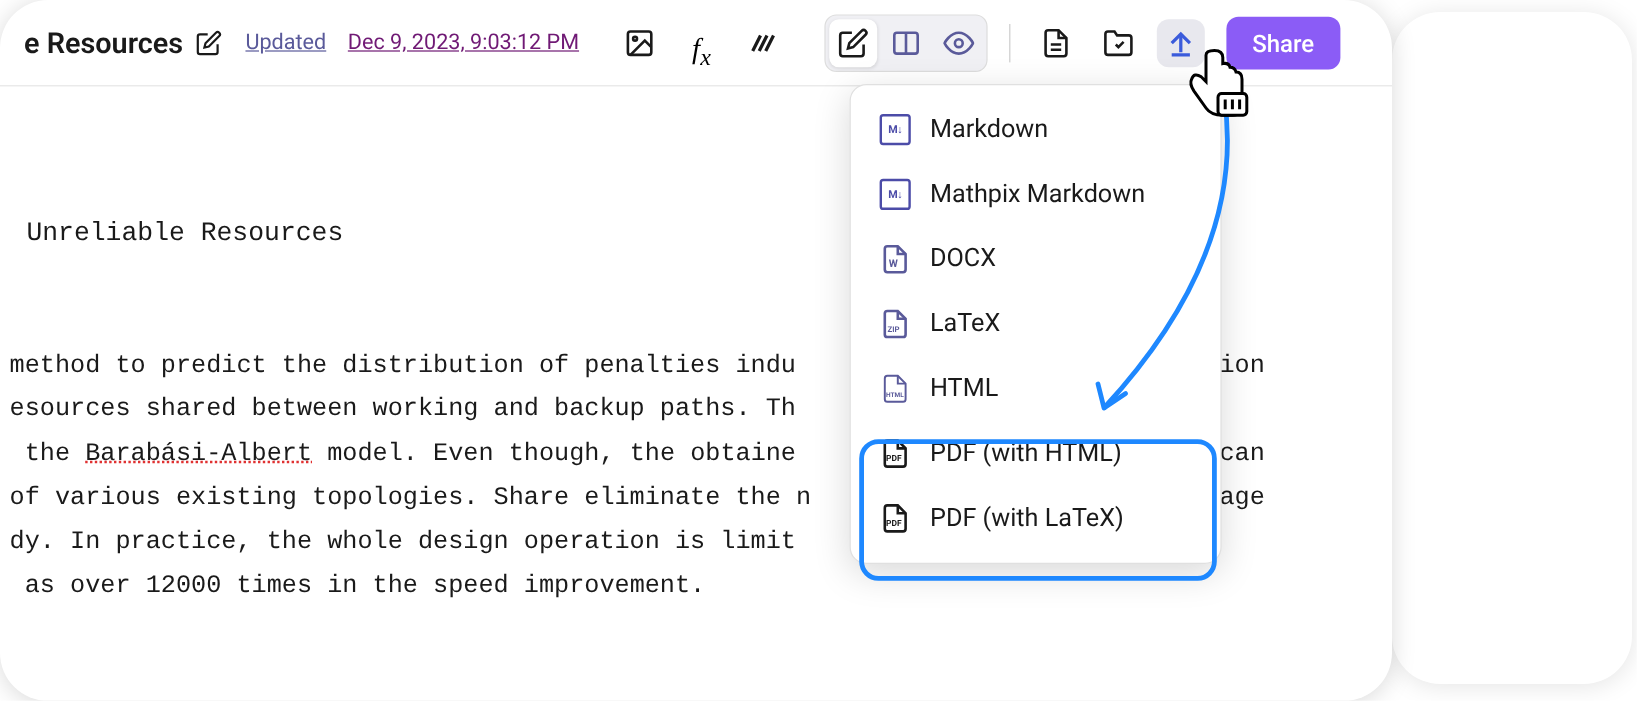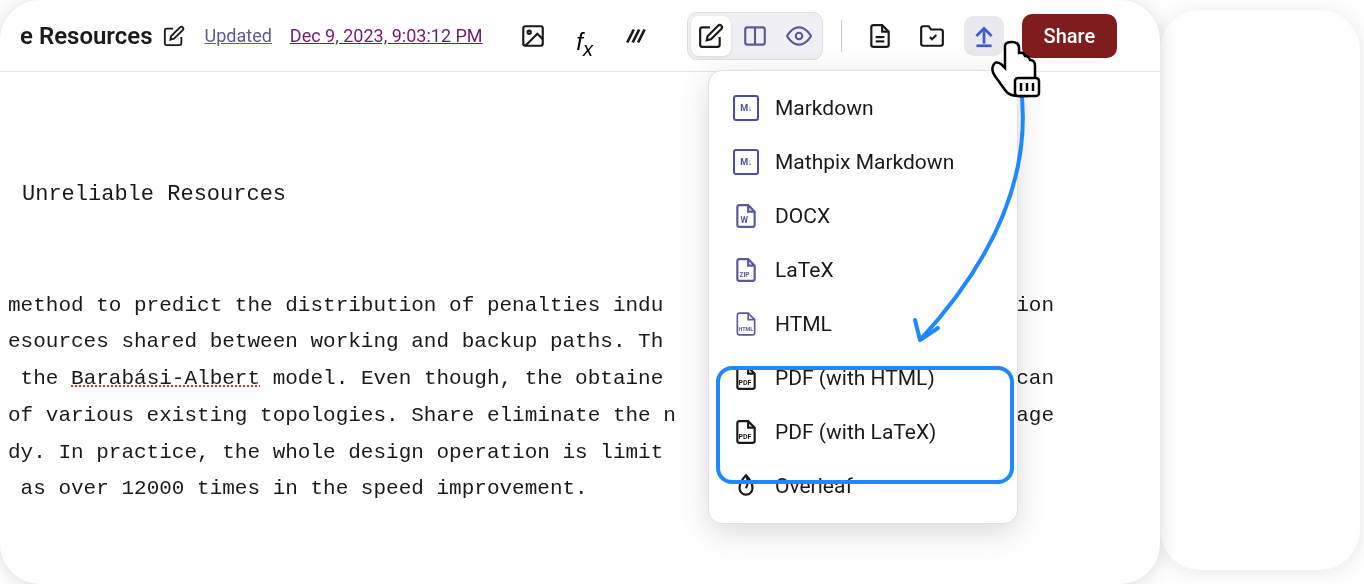--- a/index.html
+++ b/index.html
@@ -203,7 +203,7 @@
       pointer-events: none;
     }
     .fx-text {
-      font-family: Liberation Sans, sans-serif;
+      font-family: Liberation Serif, serif;
       font-size: 24px;
       font-style: italic;
       font-weight: 500;

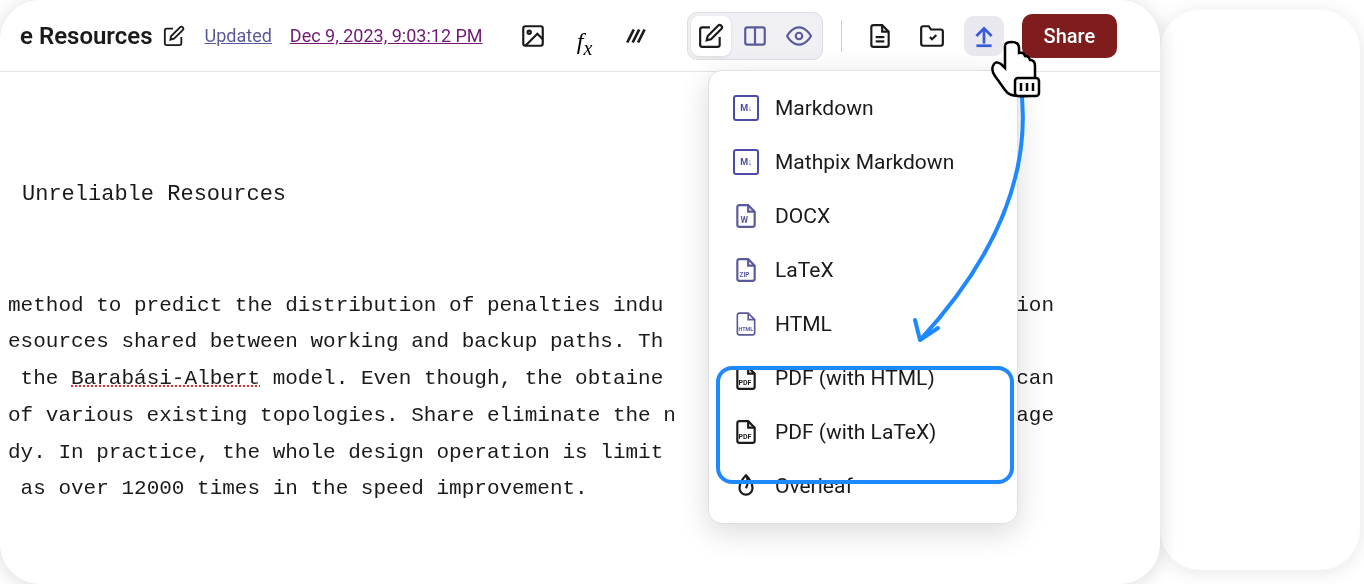--- a/index.html
+++ b/index.html
@@ -109,7 +109,7 @@
     }
     .export-btn svg { stroke: #3b5bdb; }
     .share-btn {
-      background: #7f1d1d;
+      background: #8b5cf6;
       color: #fff;
       font-size: 20px;
       font-weight: 500;

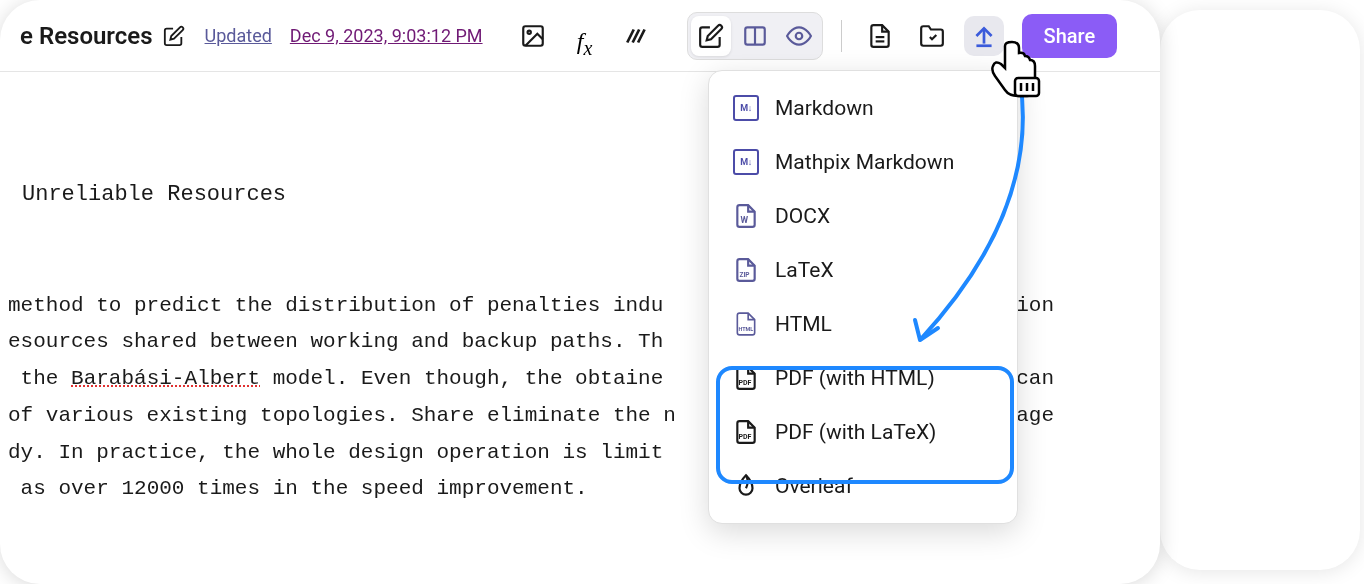--- a/index.html
+++ b/index.html
@@ -353,13 +353,6 @@
       </svg>
     <span>PDF (with LaTeX)</span>
   </div>
-  <div class="dropdown-item">
-    <svg viewBox="0 0 24 24" fill="none" stroke="#1a1a1a" stroke-width="2">
-        <path d="M12 2C8 6 6 10 6 14a6 6 0 0 0 12 0c0-4-2-8-6-12z"></path>
-        <path d="M12 2c2 4 2 8 0 12"></path>
-      </svg>
-    <span>Overleaf</span>
-  </div>
 </div>
 
 <div class="highlight-box"></div>

